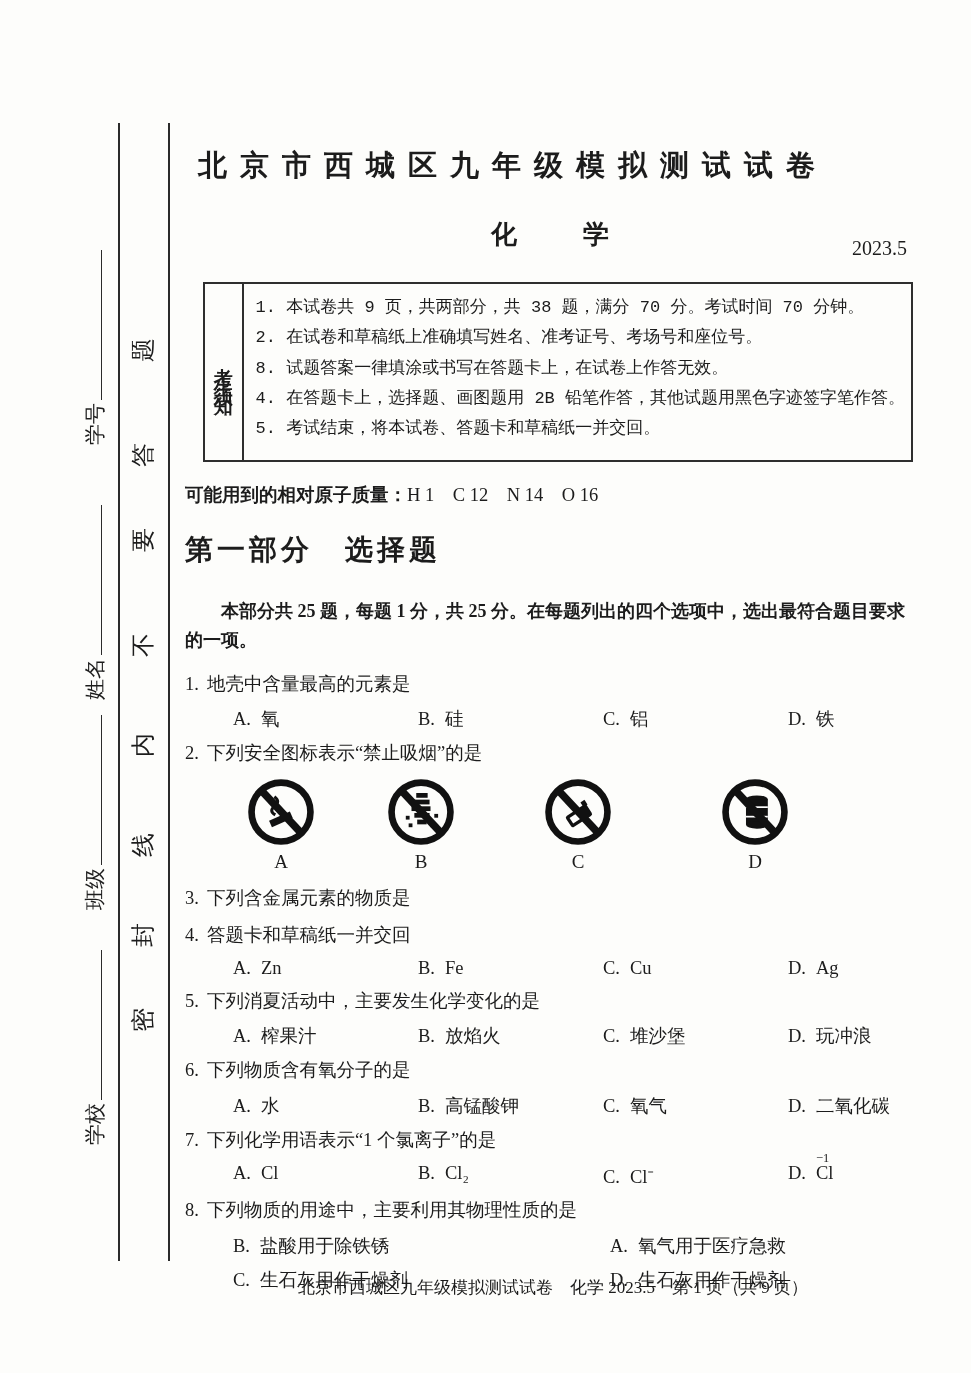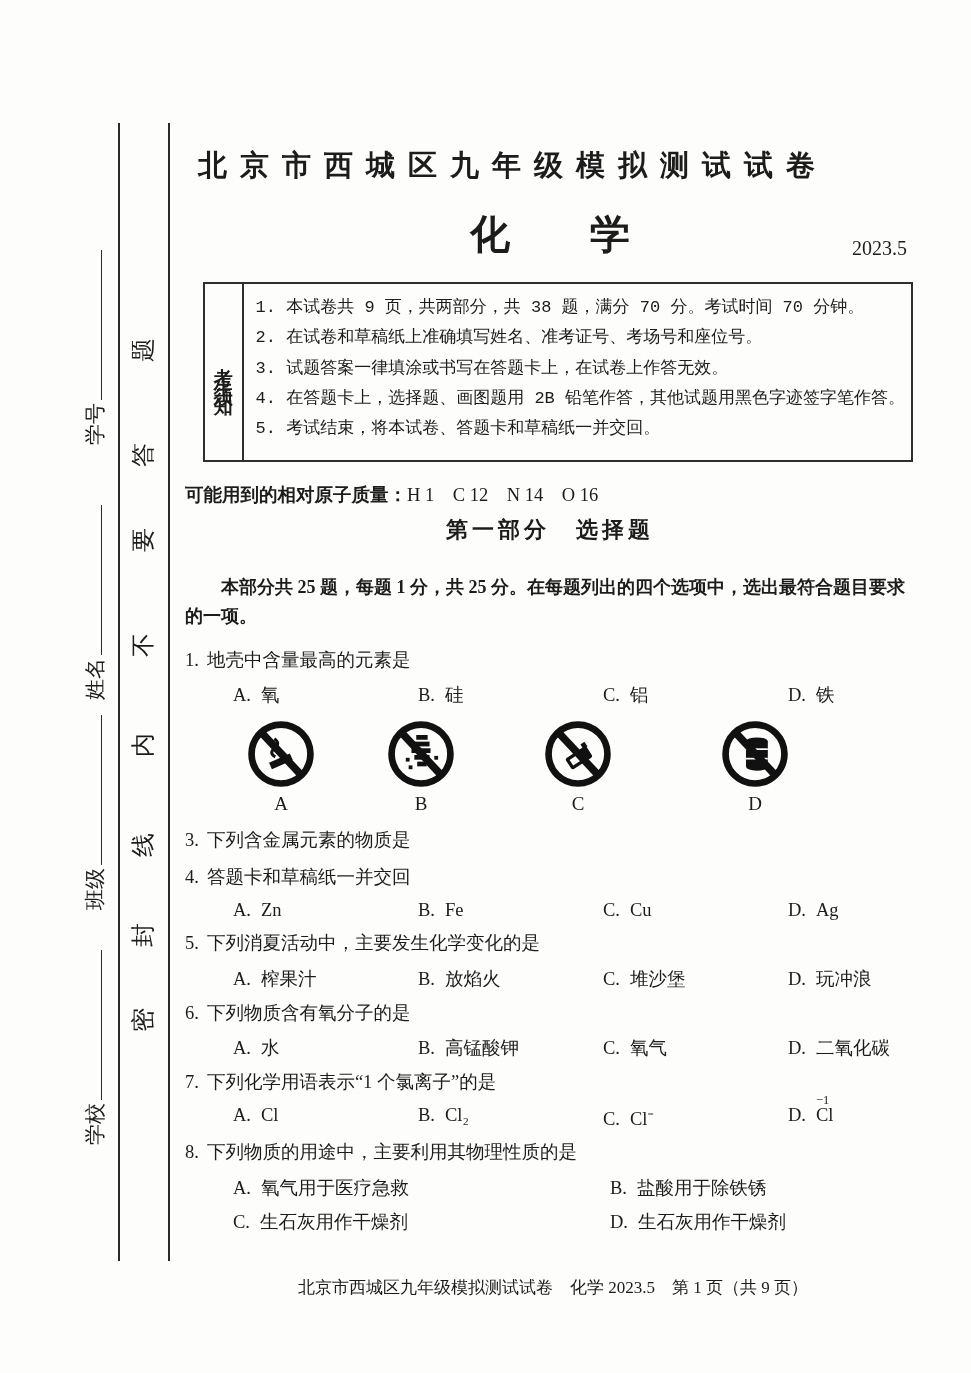--- a/index.html
+++ b/index.html
@@ -24,7 +24,7 @@
               font-size:29px;letter-spacing:13px;text-indent:13px;}
   .subject-row{position:relative;margin-top:22px;height:52px;}
   .subject{text-align:center;font-family:"Liberation Sans",sans-serif;font-weight:700;
-           font-size:40px;letter-spacing:20px;text-indent:20px;line-height:52px;}
+           font-size:26px;letter-spacing:20px;text-indent:20px;line-height:52px;}
   .date{position:absolute;right:8px;top:29px;font-size:20px;letter-spacing:0;}
 
   .notice-box{display:flex;margin:22px 2px 0 18px;border:2px solid #2e2e2e;}

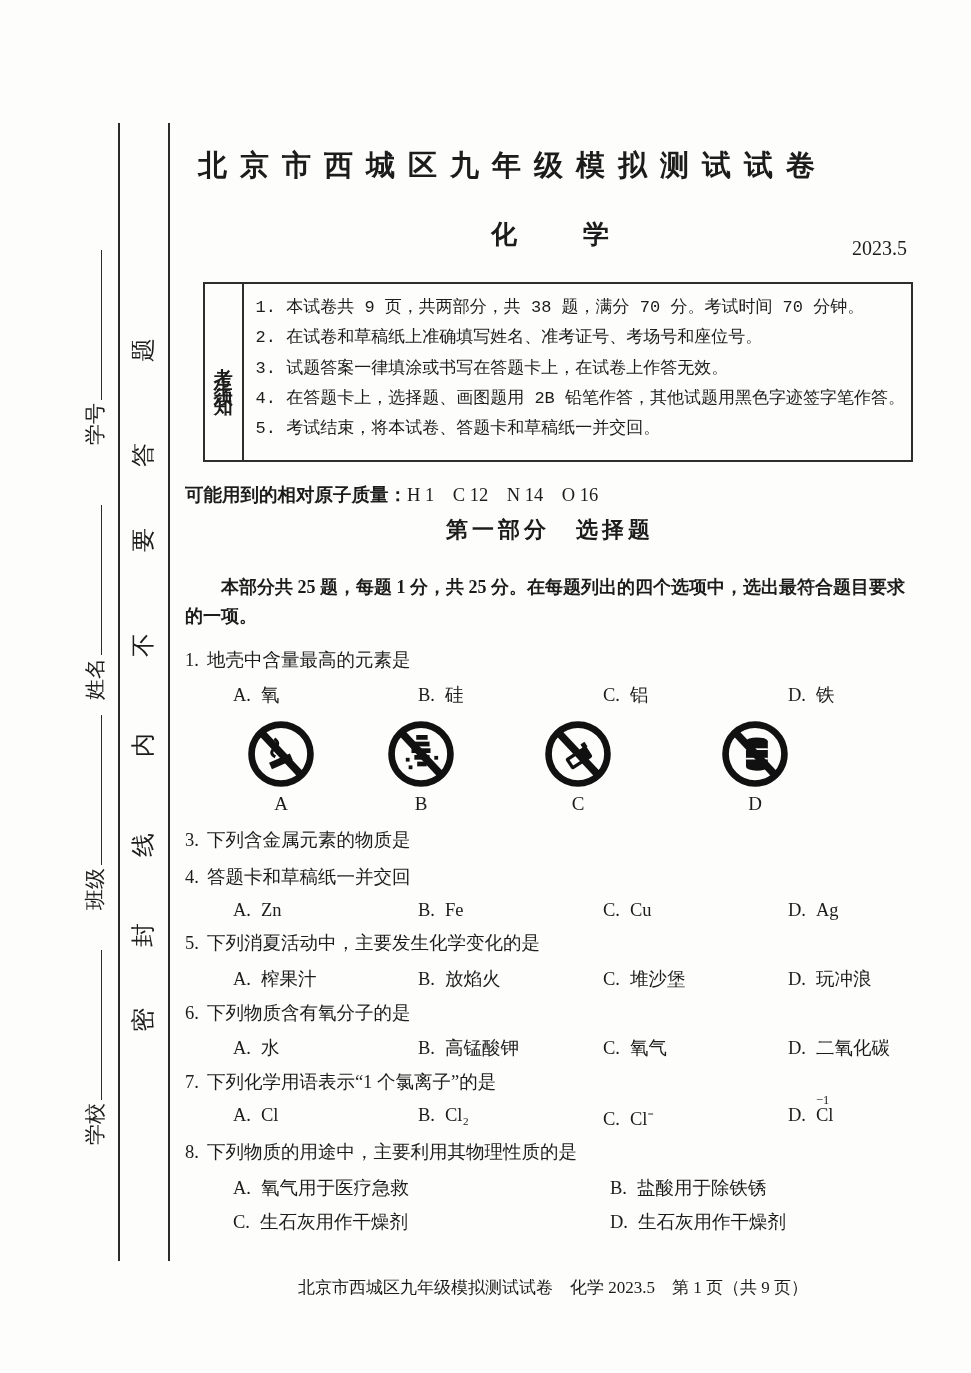--- a/index.html
+++ b/index.html
@@ -101,7 +101,7 @@
       <div class="notice-items">
         <div class="notice-item">1. 本试卷共 9 页，共两部分，共 38 题，满分 70 分。考试时间 70 分钟。</div>
         <div class="notice-item">2. 在试卷和草稿纸上准确填写姓名、准考证号、考场号和座位号。</div>
-        <div class="notice-item">3. 试题答案一律填涂或书写在答题卡上，在试卷上作答无效。</div>
+        <div class="notice-item">8. 试题答案一律填涂或书写在答题卡上，在试卷上作答无效。</div>
         <div class="notice-item">4. 在答题卡上，选择题、画图题用 2B 铅笔作答，其他试题用黑色字迹签字笔作答。</div>
         <div class="notice-item">5. 考试结束，将本试卷、答题卡和草稿纸一并交回。</div>
       </div>

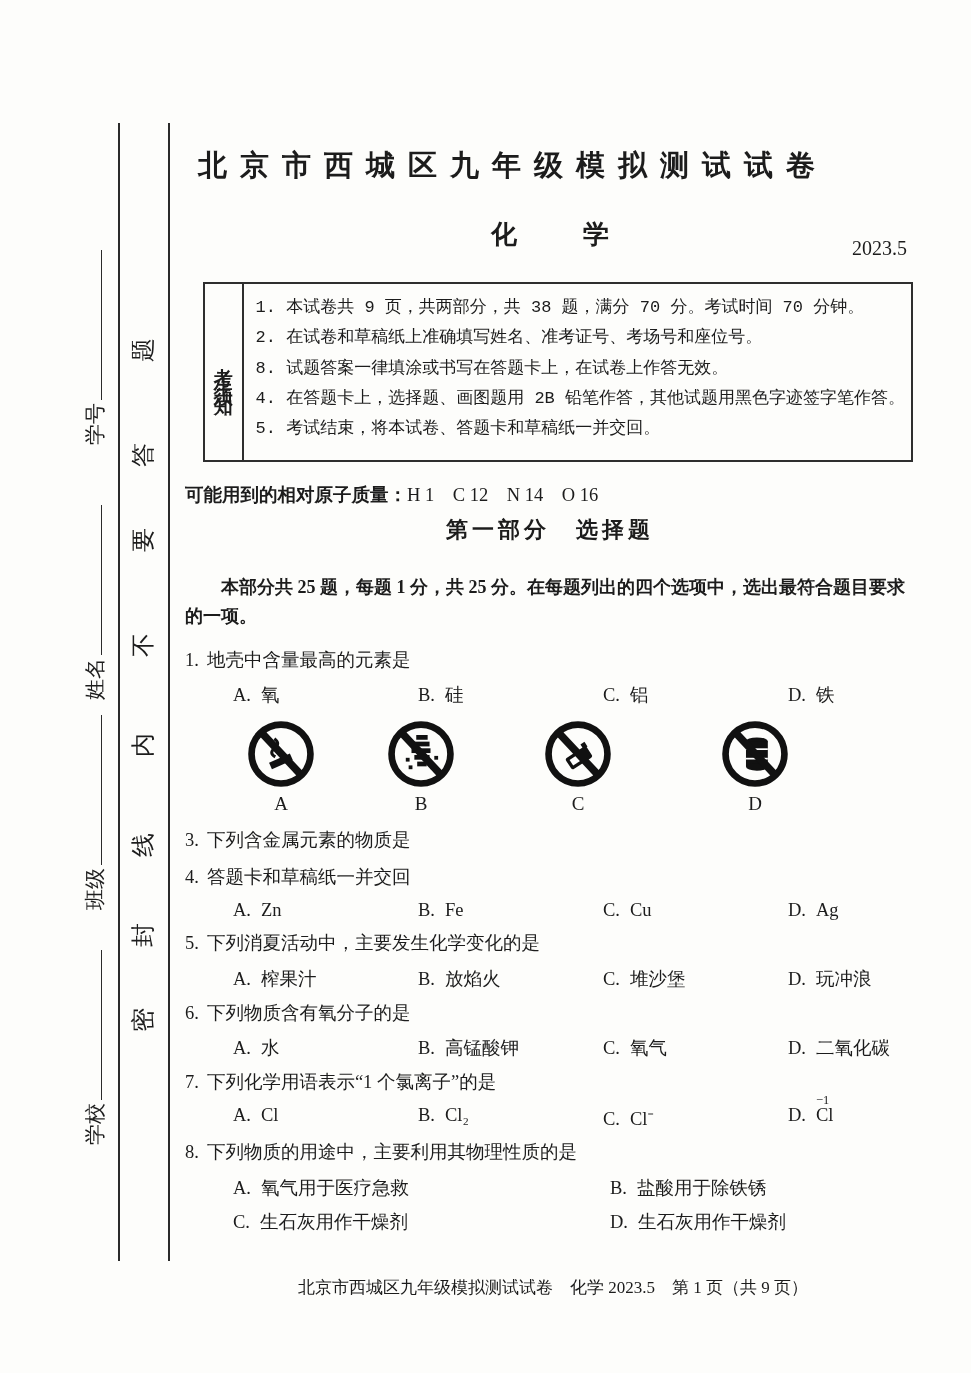--- a/index.html
+++ b/index.html
@@ -38,8 +38,8 @@
   .atomic{margin-top:20px;font-size:18.5px;}
   .atomic .lbl{font-family:"Liberation Sans",sans-serif;font-weight:700;}
 
-  .part-heading{margin-top:8px;text-align:center;font-family:"Liberation Sans",sans-serif;
-           font-weight:700;font-size:22px;letter-spacing:4px;}
+  .part-heading{margin-top:24px;font-family:"Liberation Sans",sans-serif;
+           font-weight:700;font-size:28px;letter-spacing:4px;}
   .intro{margin-top:28px;font-size:18px;font-weight:700;line-height:1.62;text-indent:2em;}
 
   .questions{margin-top:15px;}

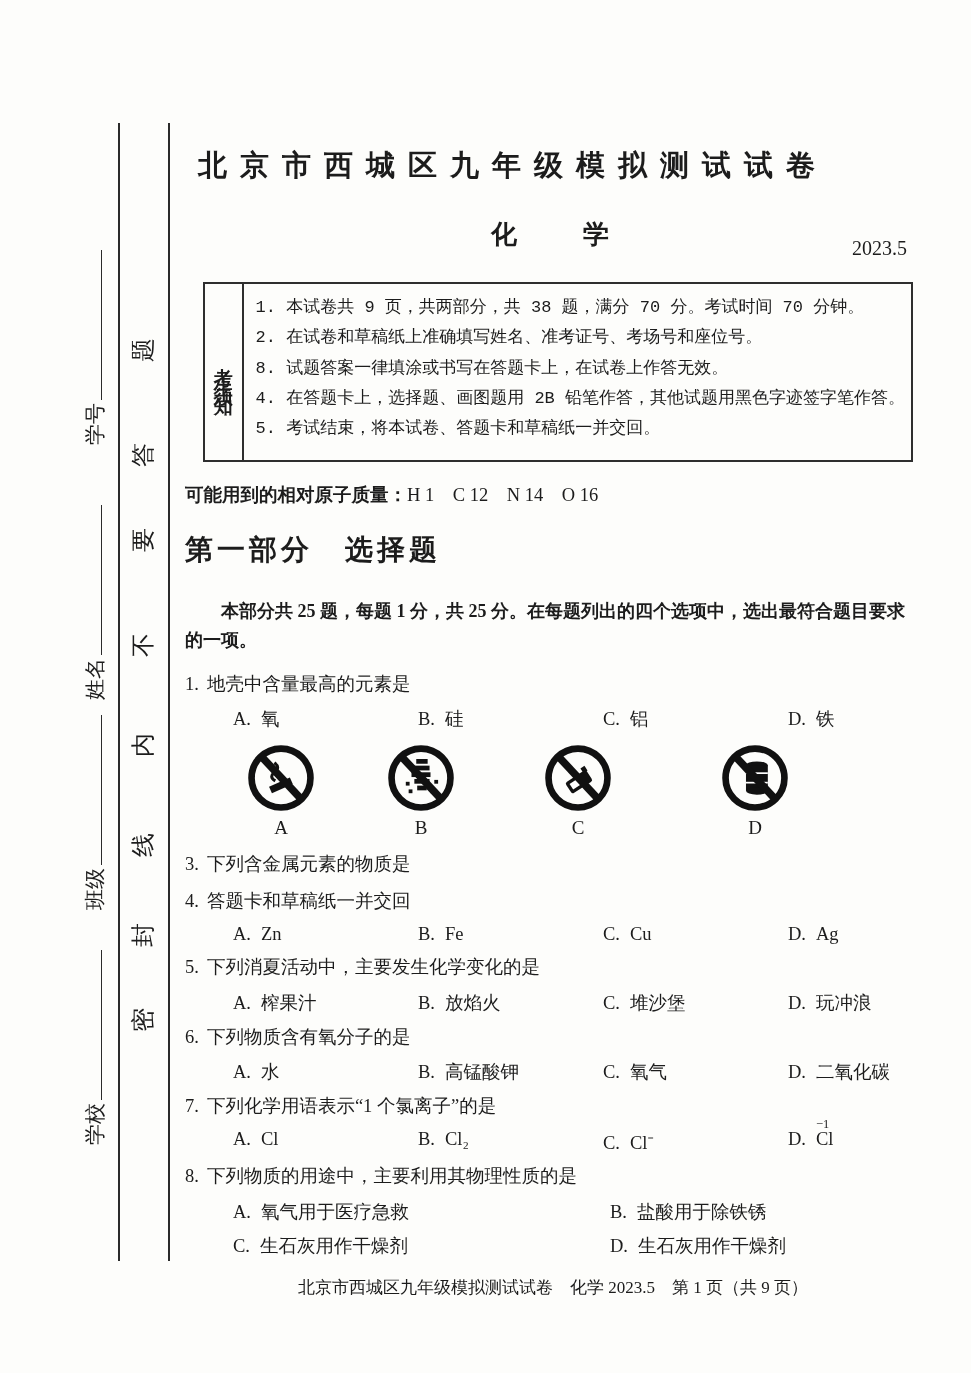--- a/index.html
+++ b/index.html
@@ -127,6 +127,7 @@
       </div>
 
       <div class="q">
+        <div class="q-line"><span class="q-num">2.</span><span>下列安全图标表示“禁止吸烟”的是</span></div>
         <div class="icon-row">
           <div class="icon-block" style="left:54px;">
             <svg width="76" height="76" viewBox="0 0 80 80">

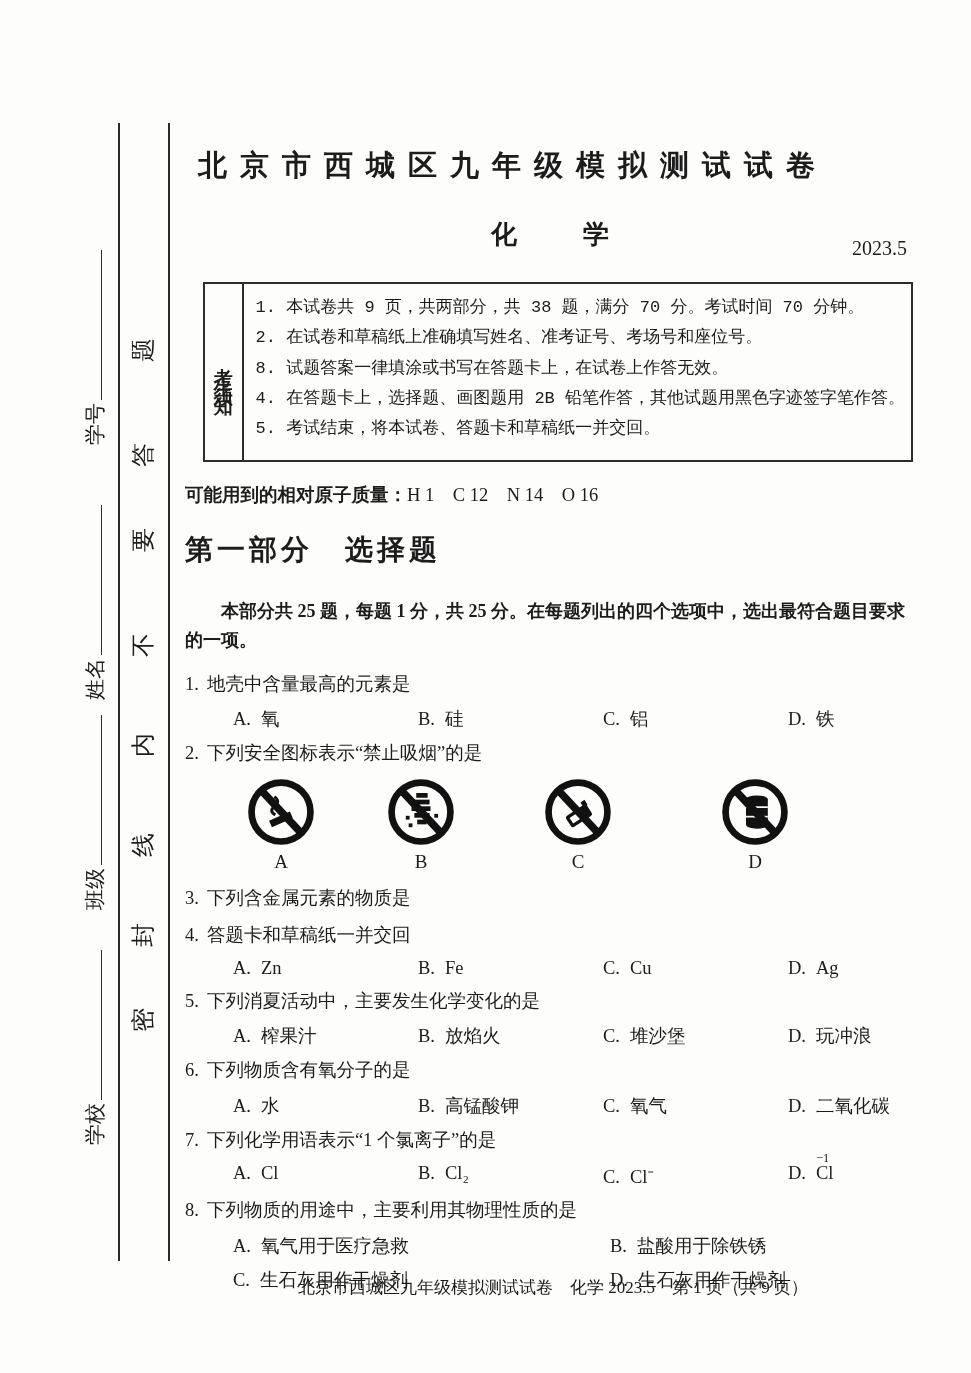--- a/index.html
+++ b/index.html
@@ -232,8 +232,8 @@
       <div class="q">
         <div class="q-line"><span class="q-num">8.</span><span>下列物质的用途中，主要利用其物理性质的是</span></div>
         <div class="opts2x2">
+          <span class="opt"><span class="ol">B.</span><span>盐酸用于除铁锈</span></span>
           <span class="opt"><span class="ol">A.</span><span>氧气用于医疗急救</span></span>
-          <span class="opt"><span class="ol">B.</span><span>盐酸用于除铁锈</span></span>
           <span class="opt"><span class="ol">C.</span><span>生石灰用作干燥剂</span></span>
           <span class="opt"><span class="ol">D.</span><span>生石灰用作干燥剂</span></span>
         </div>

